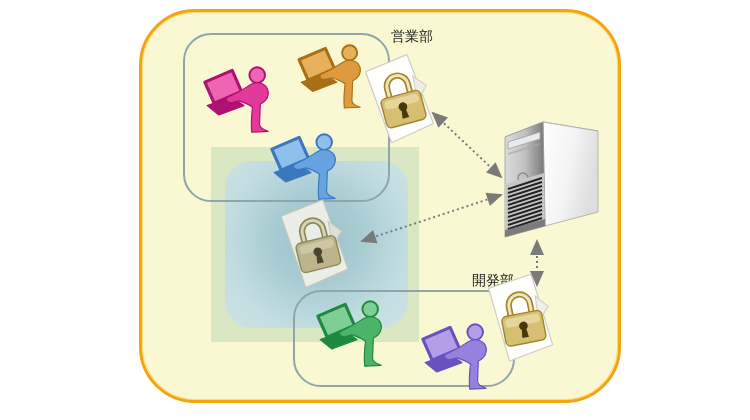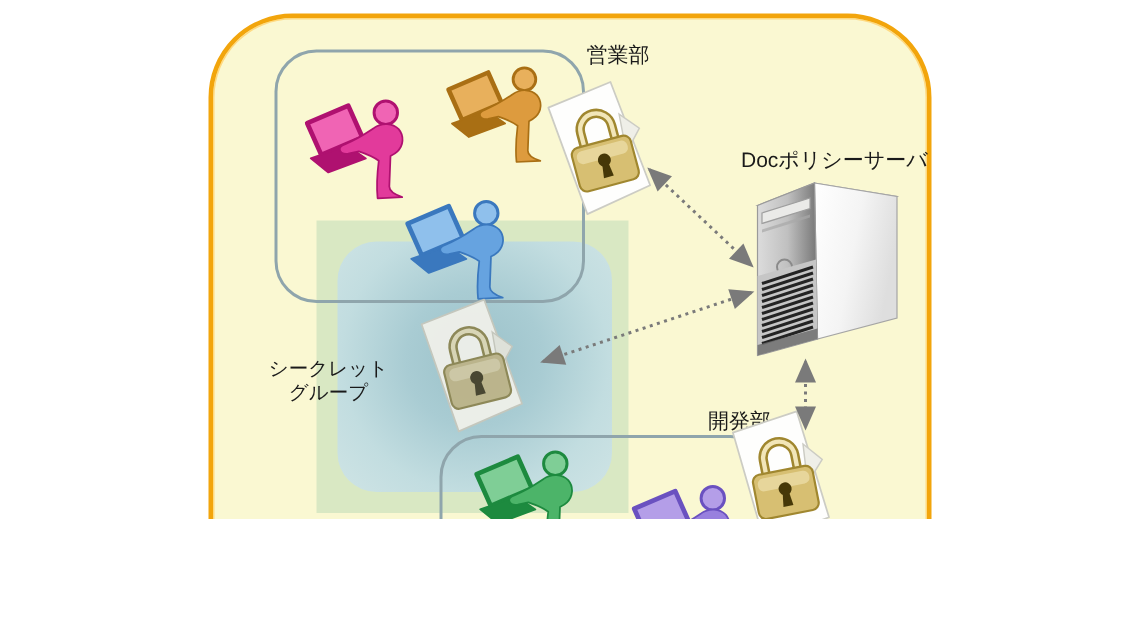--- a/index.html
+++ b/index.html
@@ -4,7 +4,7 @@
 <style>
   html,body{margin:0;padding:0;background:#ffffff;}
   .canvas{
-    position:relative;width:750px;height:346px;background:#ffffff;overflow:hidden;
+    position:relative;width:750px;height:420px;background:#ffffff;overflow:hidden;
     font-family:"Liberation Sans","DejaVu Sans",sans-serif;color:#1a1a1a;
   }
   .abs{position:absolute;}

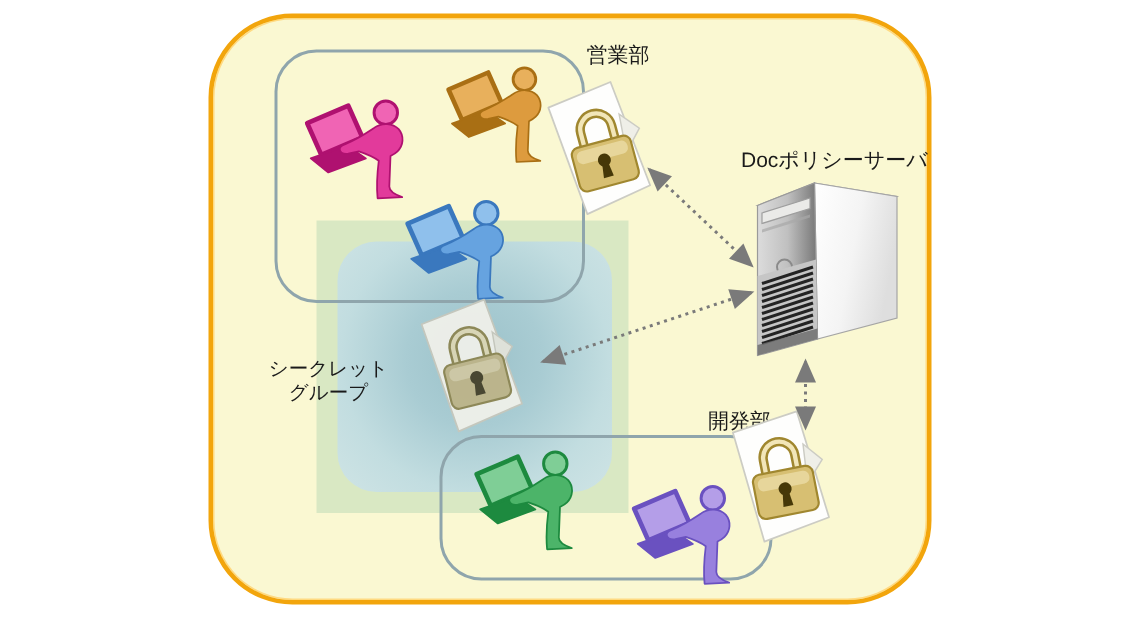--- a/index.html
+++ b/index.html
@@ -78,7 +78,6 @@
   <div class="abs group-box dev-box"></div>
 
   <div class="lbl" style="left:391px;top:27px">営業部</div>
-  <div class="lbl" style="left:494px;top:97px">Docポリシーサーバ</div>
   <div class="lbl" style="left:472px;top:271px">開発部</div>
   <div class="lbl lbl-secret" style="left:179px;top:238px">
     <div>シークレット</div>

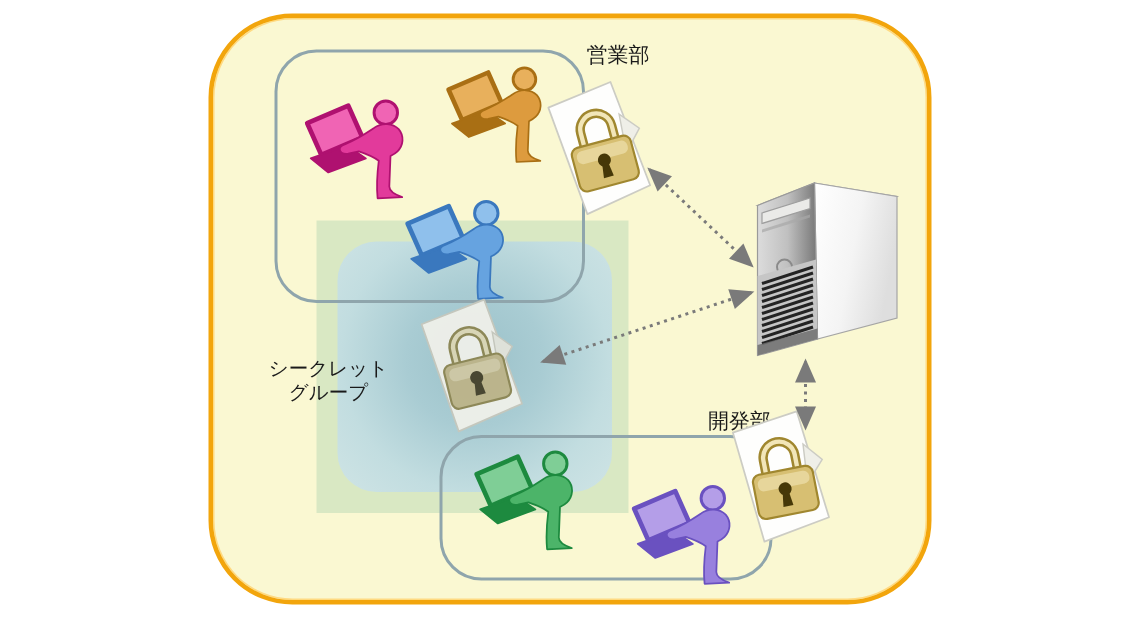--- a/index.html
+++ b/index.html
@@ -79,10 +79,6 @@
 
   <div class="lbl" style="left:391px;top:27px">営業部</div>
   <div class="lbl" style="left:472px;top:271px">開発部</div>
-  <div class="lbl lbl-secret" style="left:179px;top:238px">
-    <div>シークレット</div>
-    <div>グループ</div>
-  </div>
 
   <svg class="icon" style="left:197px;top:61px;--main:#E23A9B;--dark:#AF1170;--lite:#F064B4" width="86" height="72" viewBox="0 0 110 90">
       <use href="#person-symbol"></use>

